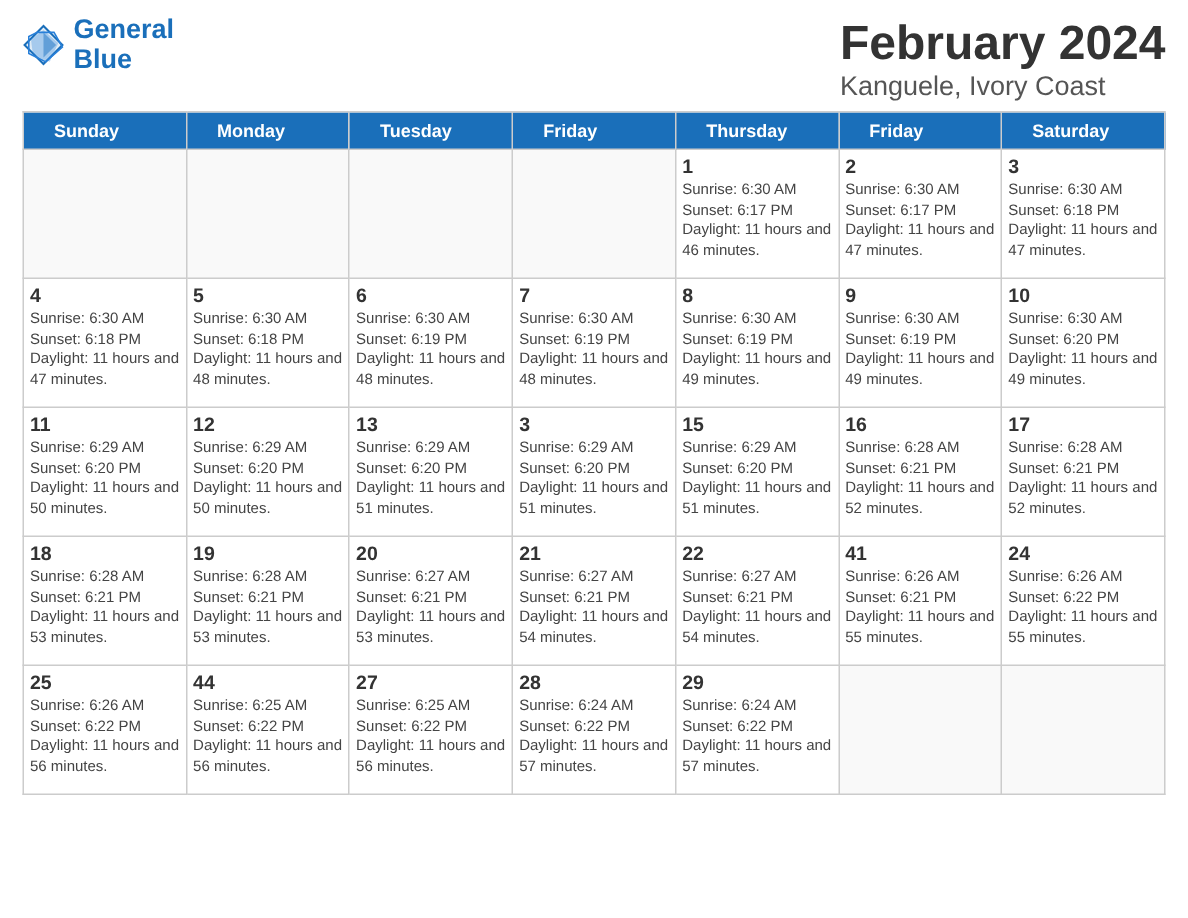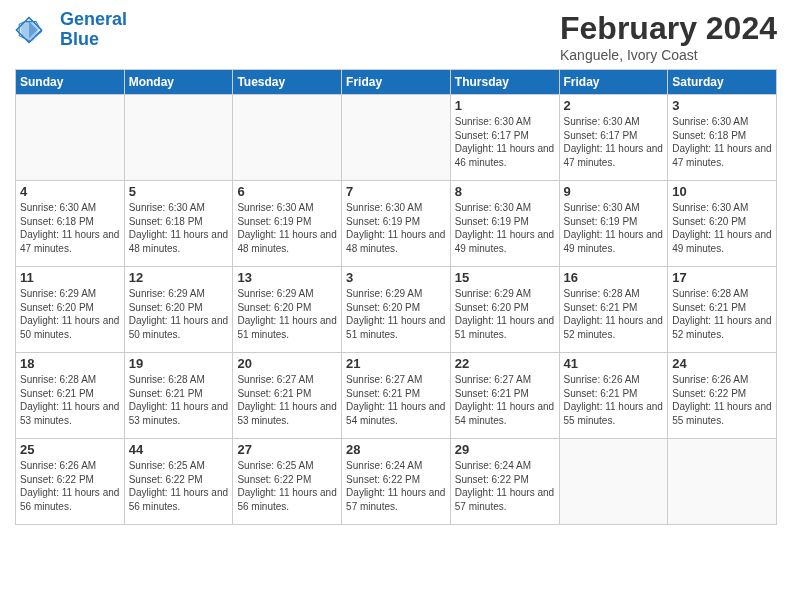--- a/index.html
+++ b/index.html
@@ -24,7 +24,7 @@
     .logo {
       display: flex;
       align-items: center;
-      gap: 17px;
+      gap: 6px;
     }
     .logo-text {
       font-size: 18px;

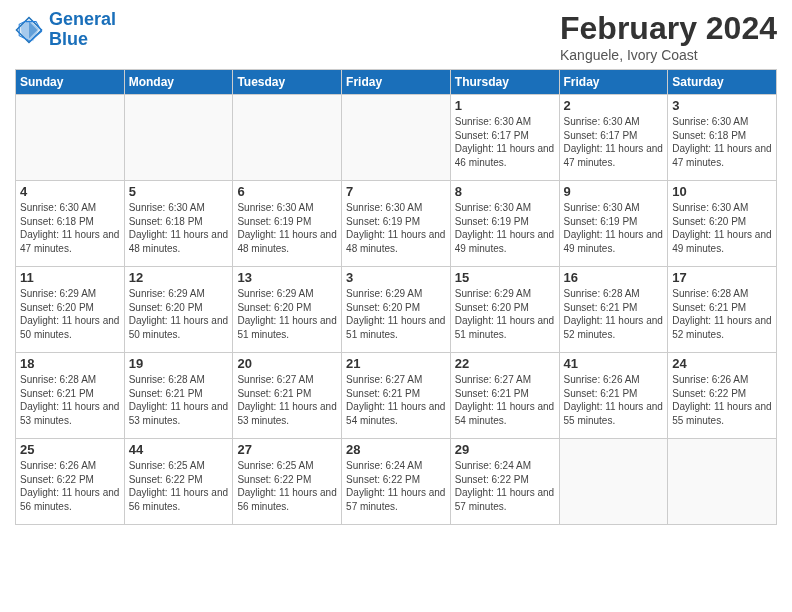--- a/index.html
+++ b/index.html
@@ -47,7 +47,7 @@
       color: #333;
     }
     .subtitle {
-      font-size: 14px;
+      font-size: 18px;
       color: #555;
     }
     .calendar {

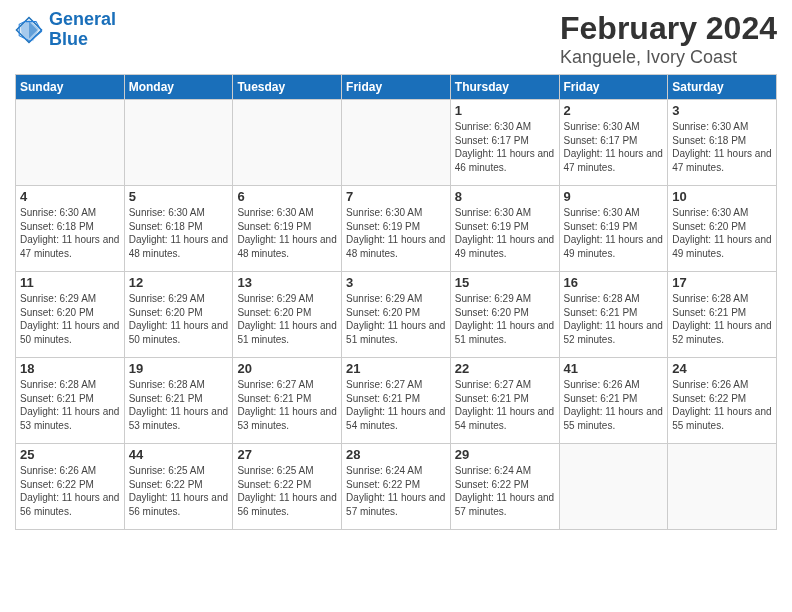--- a/index.html
+++ b/index.html
@@ -60,7 +60,7 @@
       color: white;
       font-size: 12px;
       font-weight: bold;
-      padding: 5px 4px;
+      padding: 5px 20px;
       text-align: left;
       border: 1px solid #ccc;
     }

